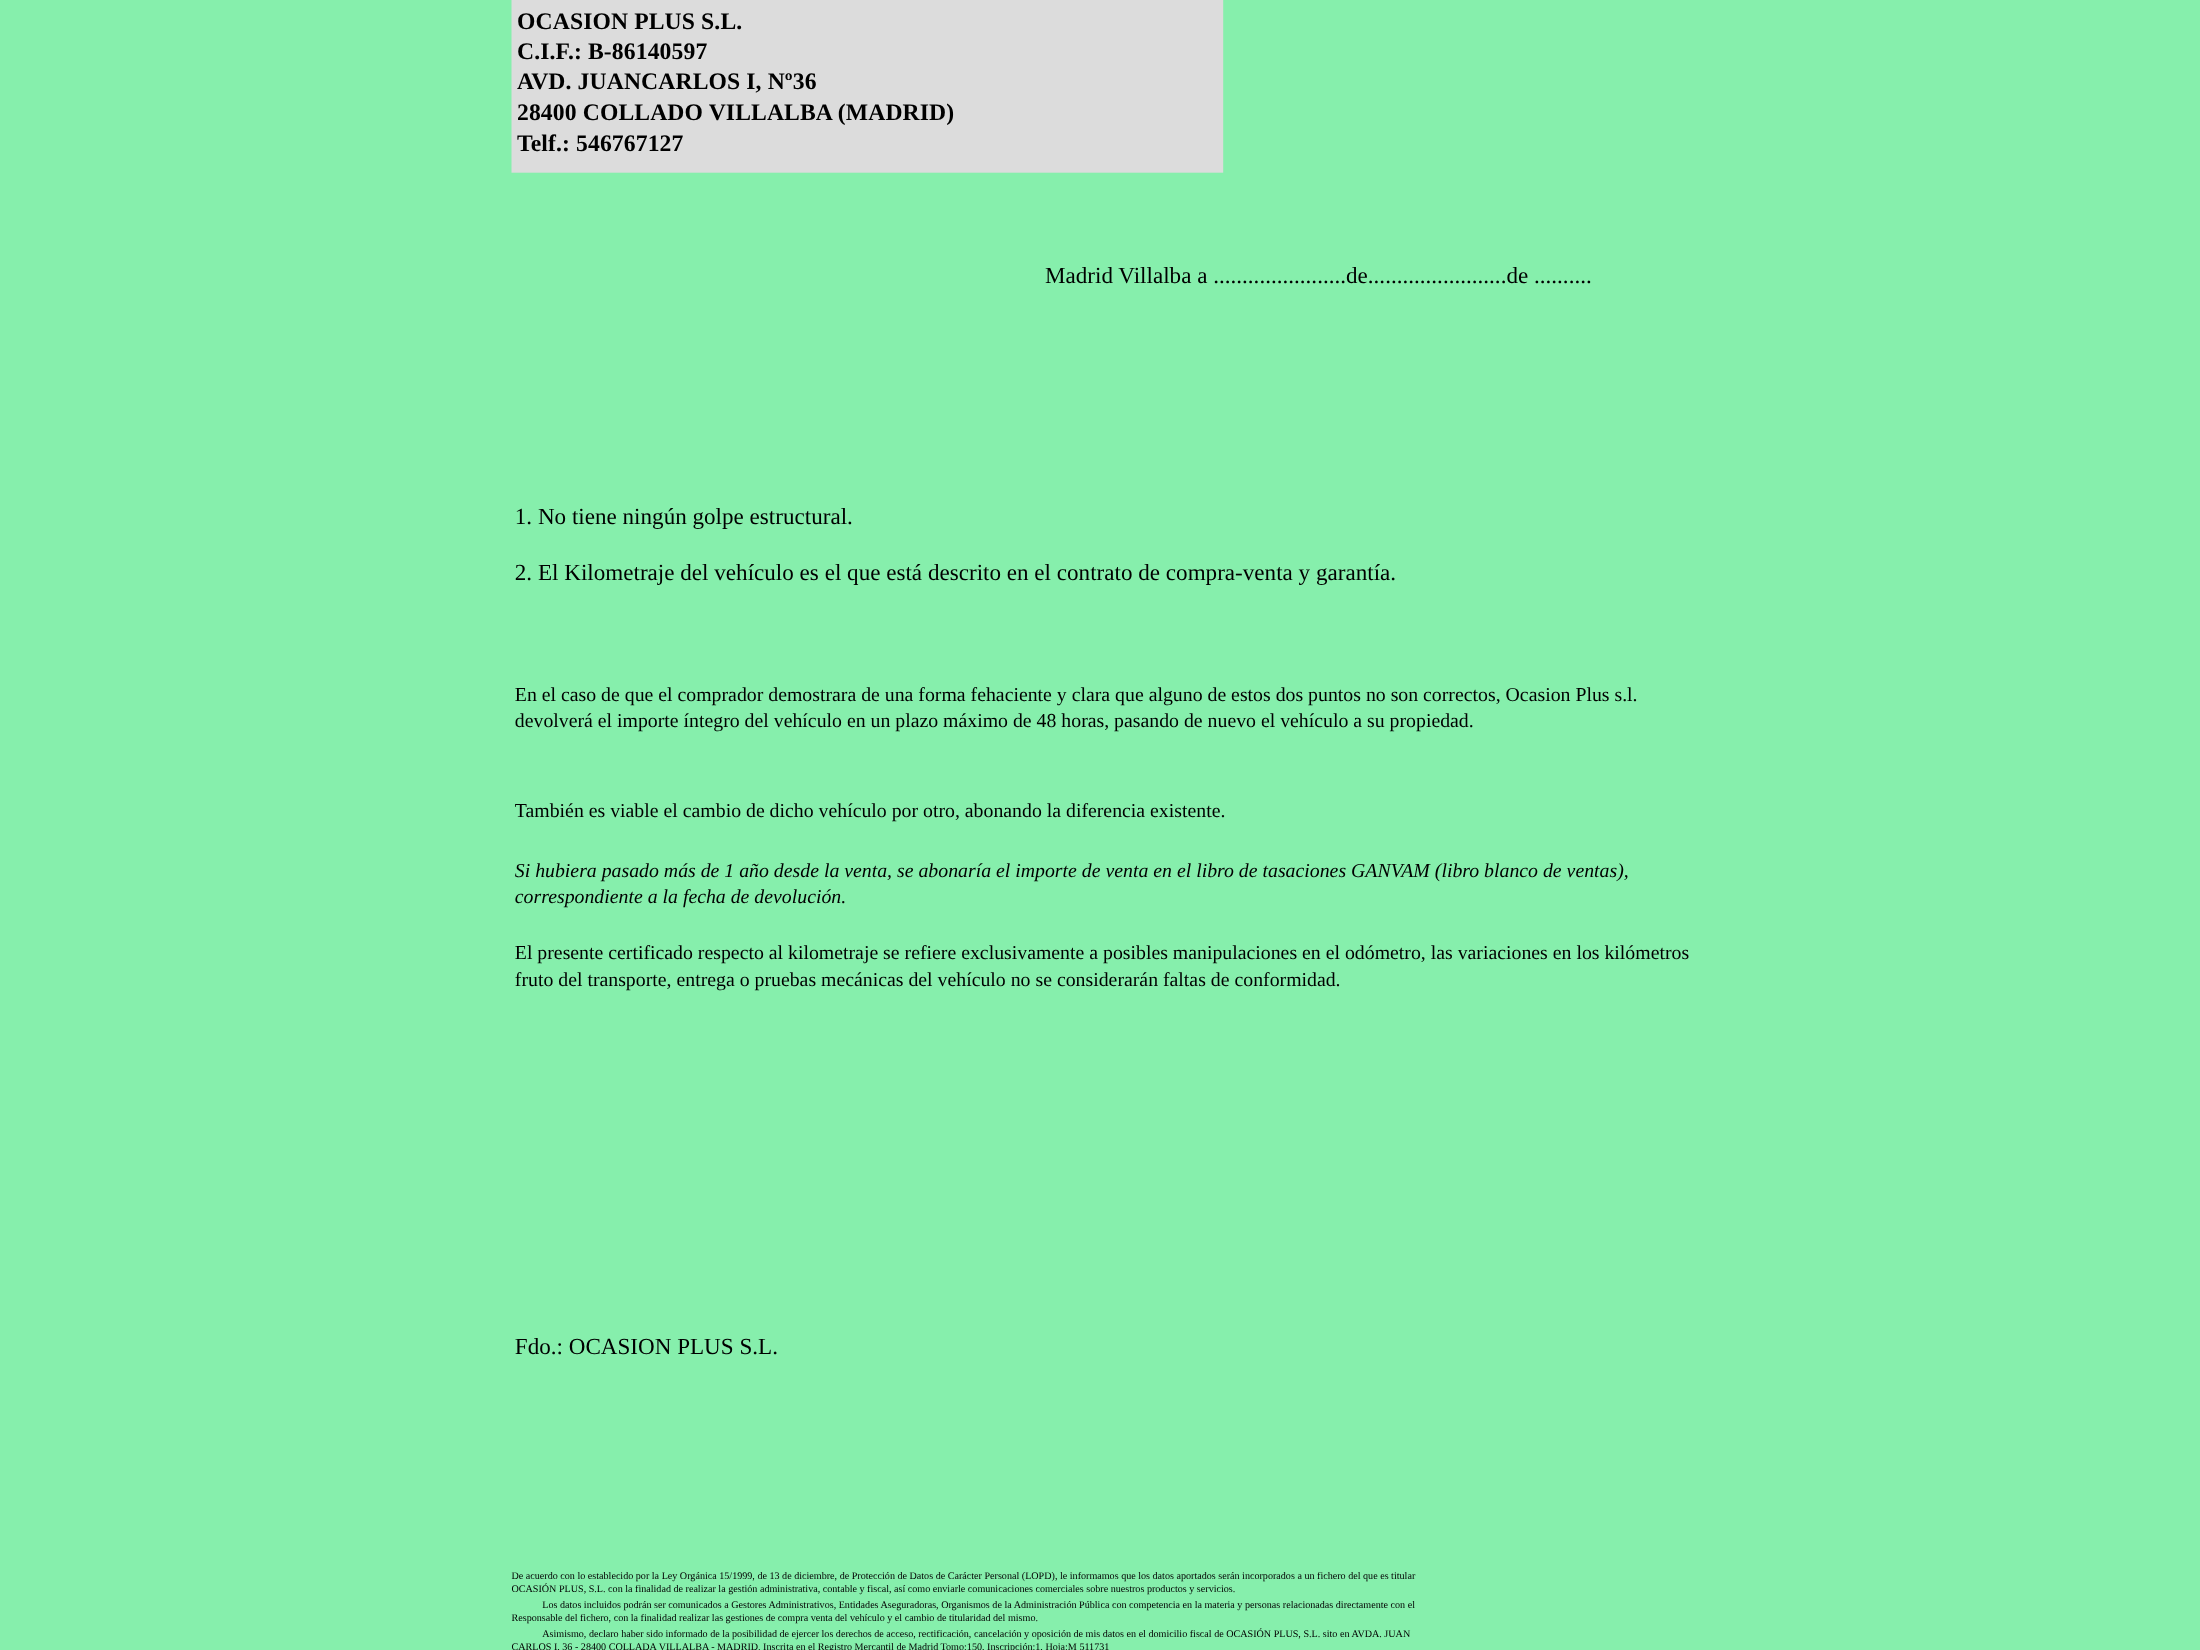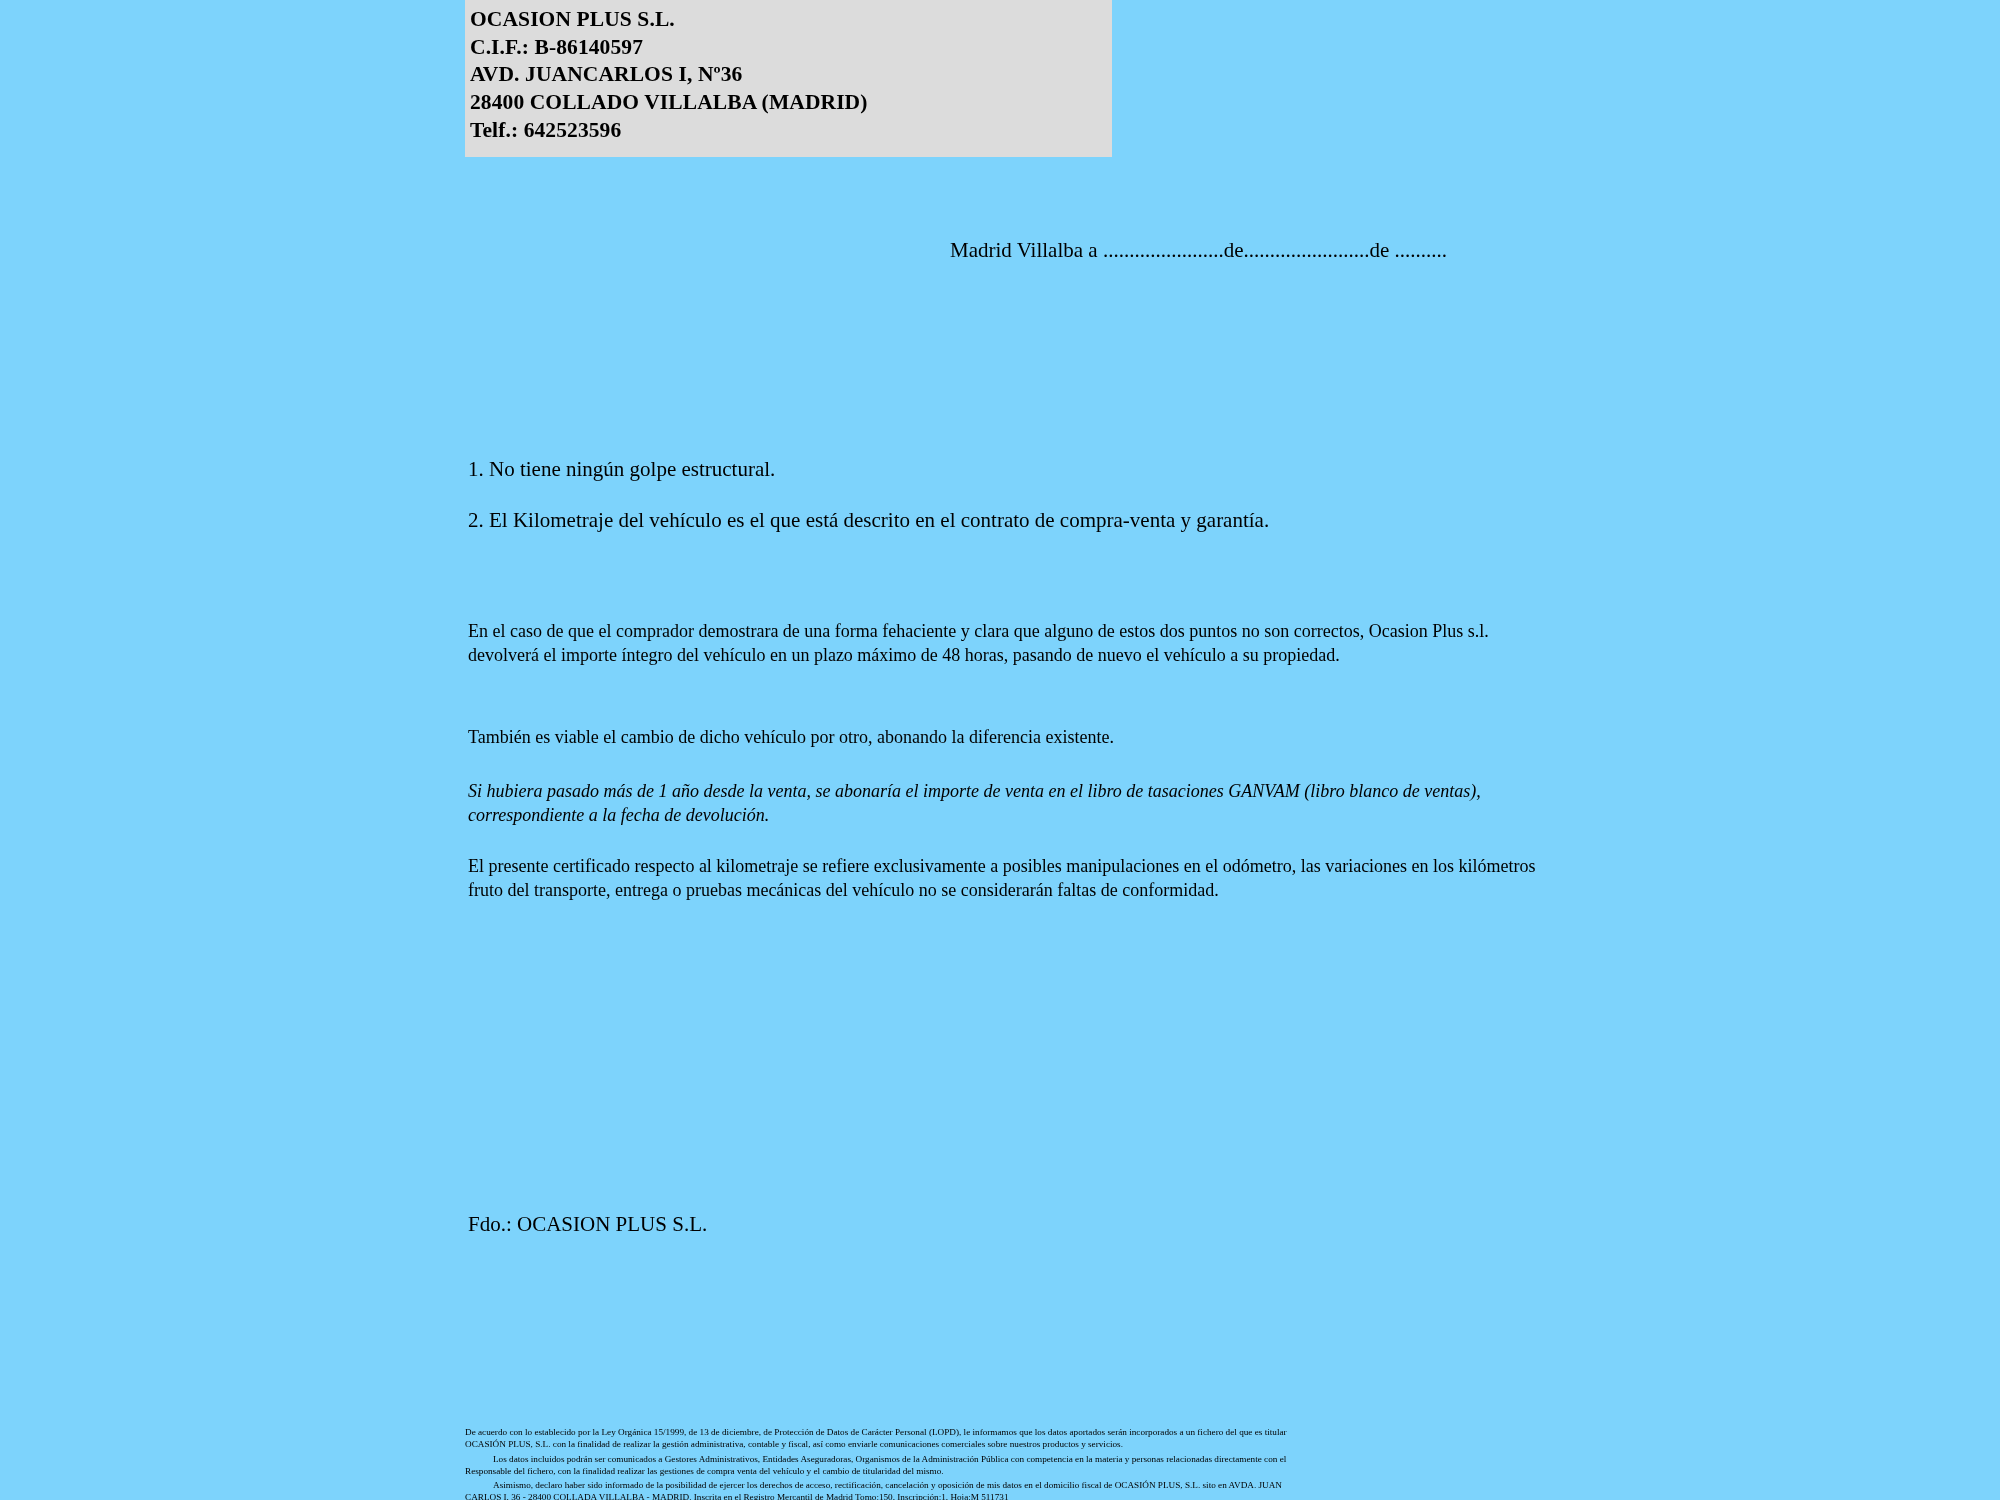--- a/index.html
+++ b/index.html
@@ -22,7 +22,7 @@
     top: 0;
     width: 2000px;
     height: 1500px;
-    background: #7dd3fc;
+    background: #86efac;
   }
 
   

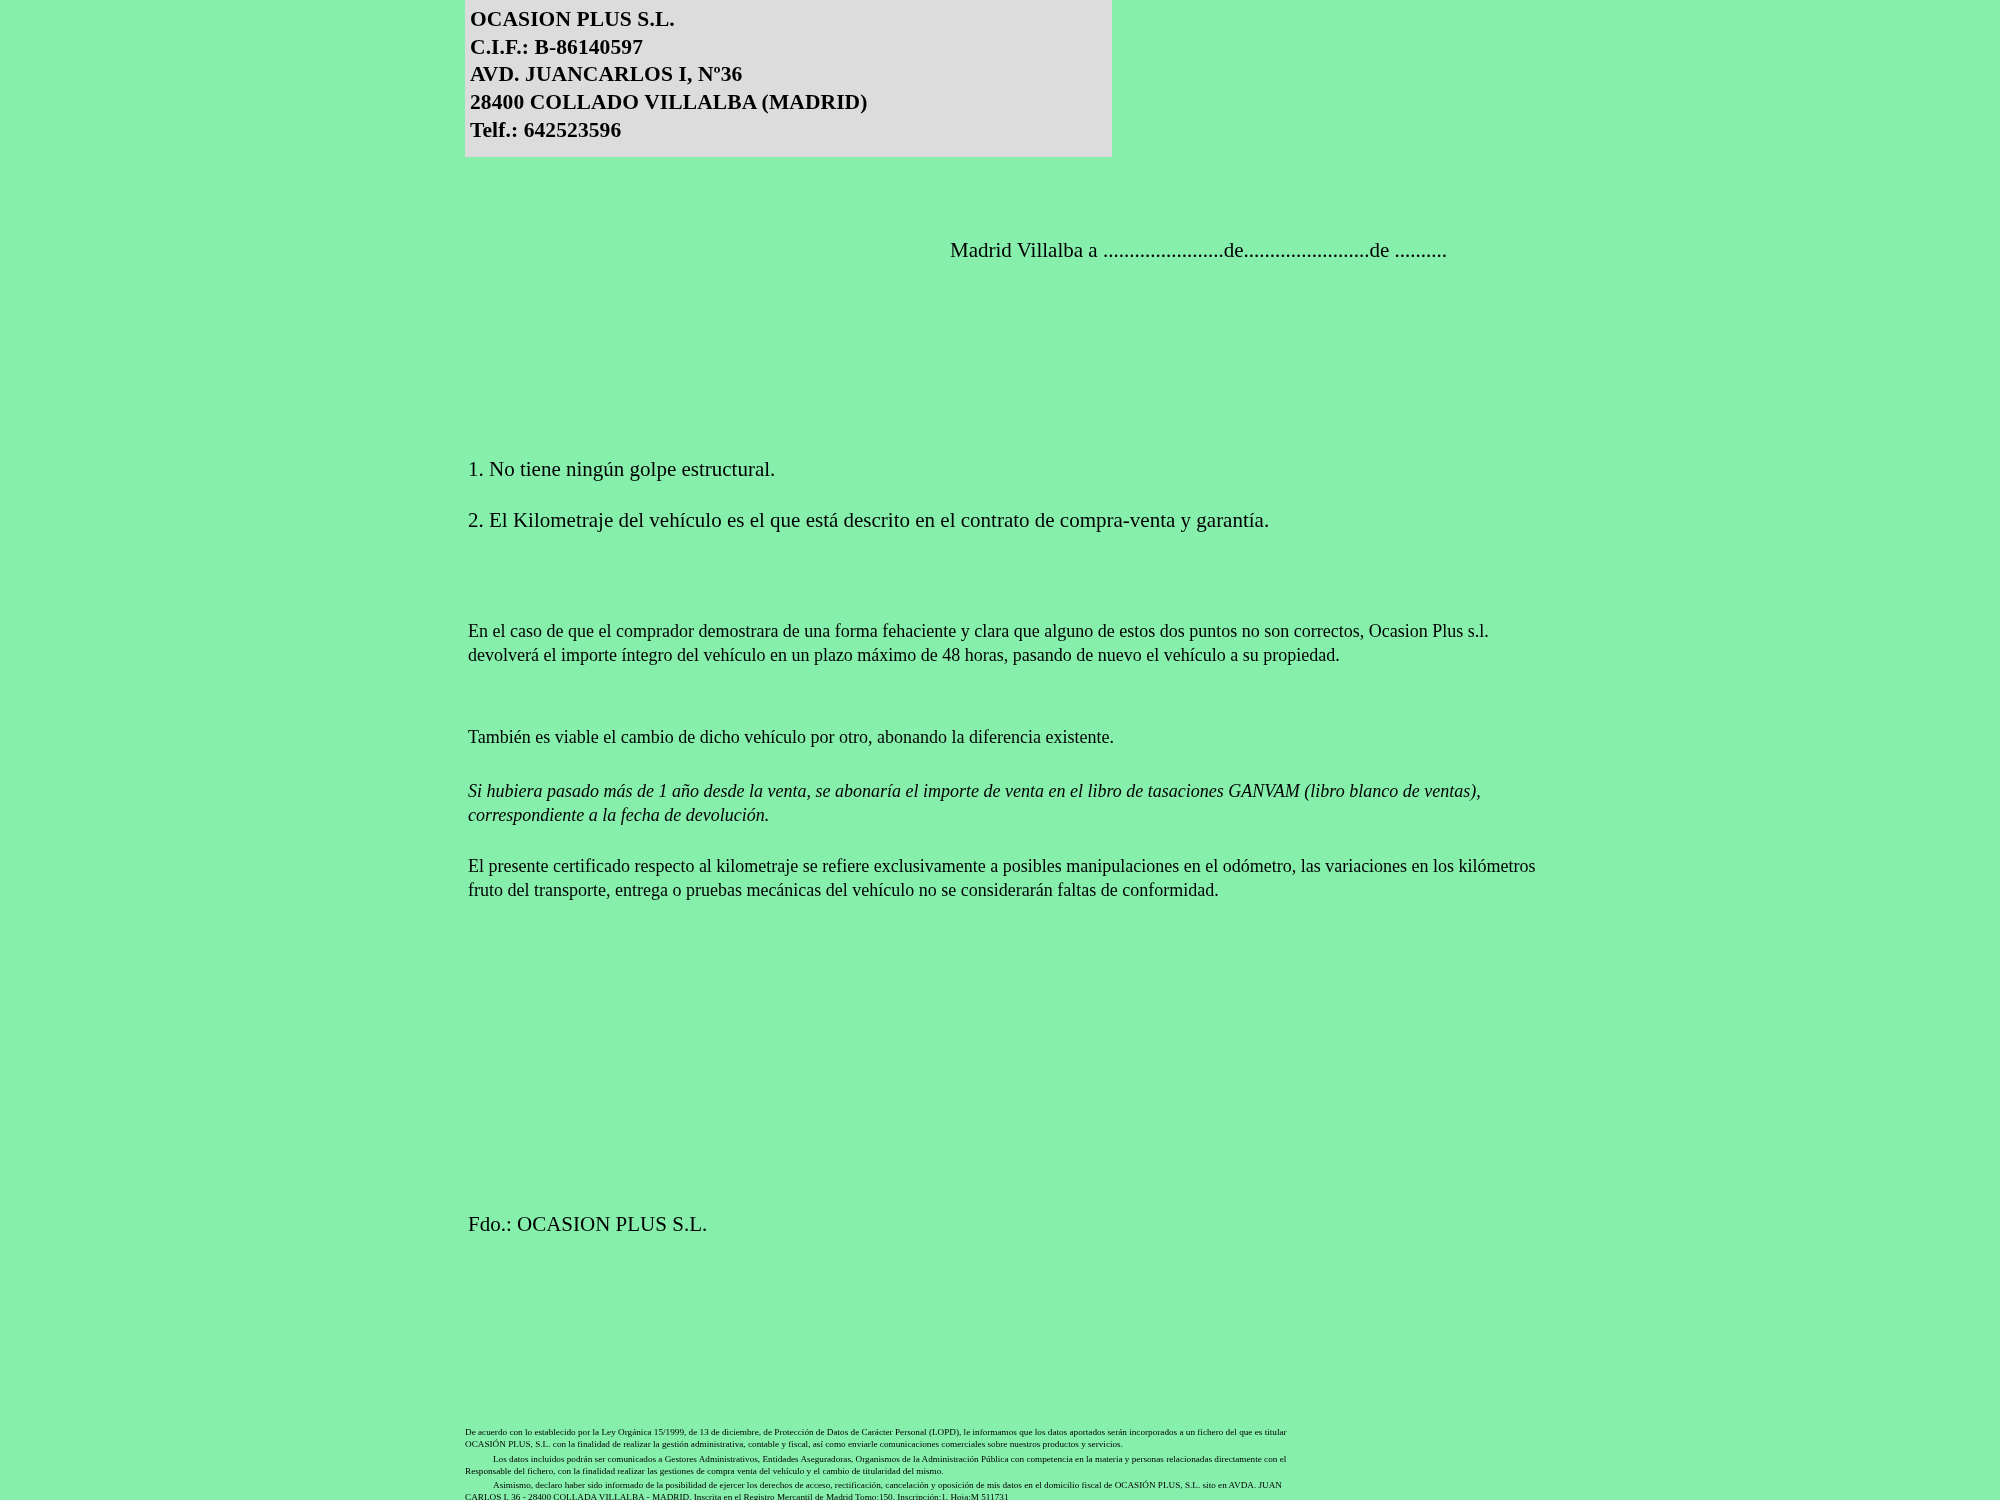--- a/index.html
+++ b/index.html
@@ -136,7 +136,7 @@
     <div class="lh-line">C.I.F.: B-86140597</div>
     <div class="lh-line">AVD. JUANCARLOS I, Nº36</div>
     <div class="lh-line">28400 COLLADO VILLALBA (MADRID)</div>
-    <div class="lh-line">Telf.: 642523596</div>
+    <div class="lh-line">Telf.: 546767127</div>
   </div>
 
   <div class="date-line">Madrid Villalba a .......................de........................de ..........</div>

